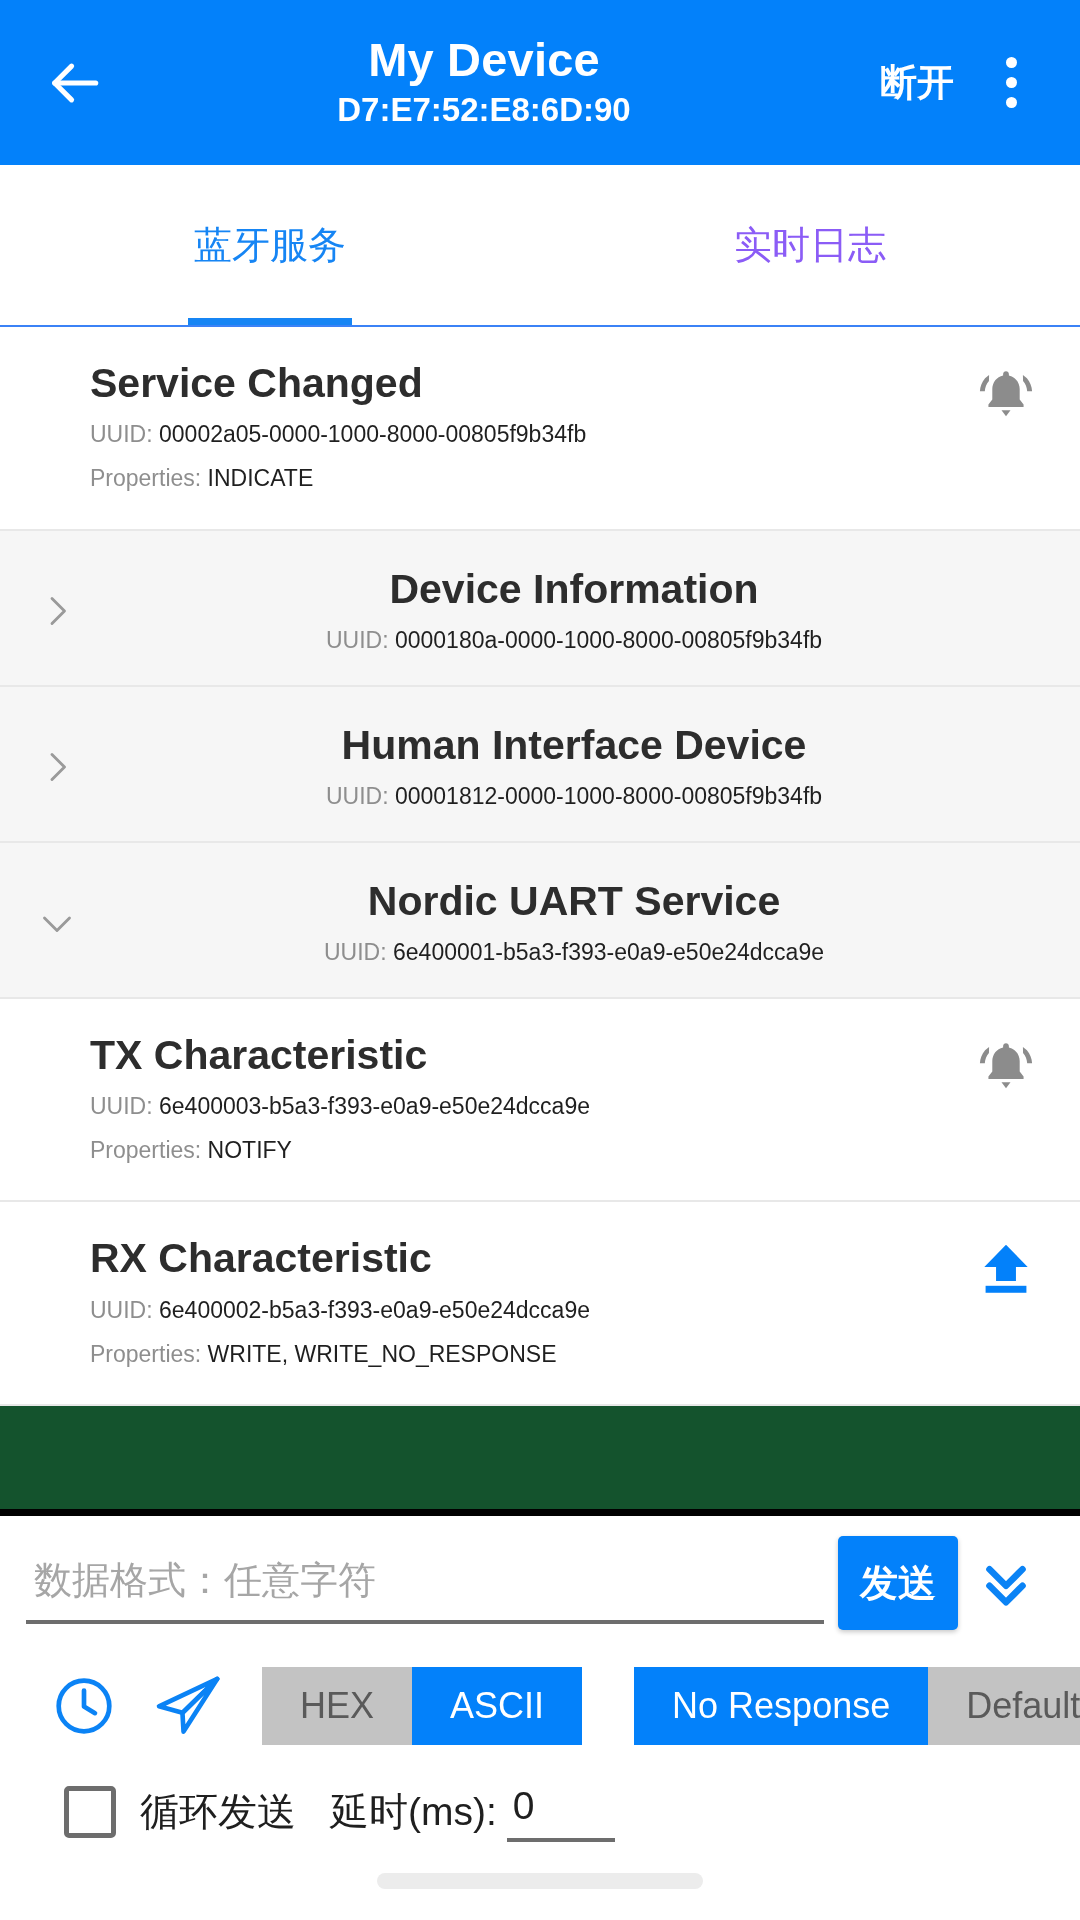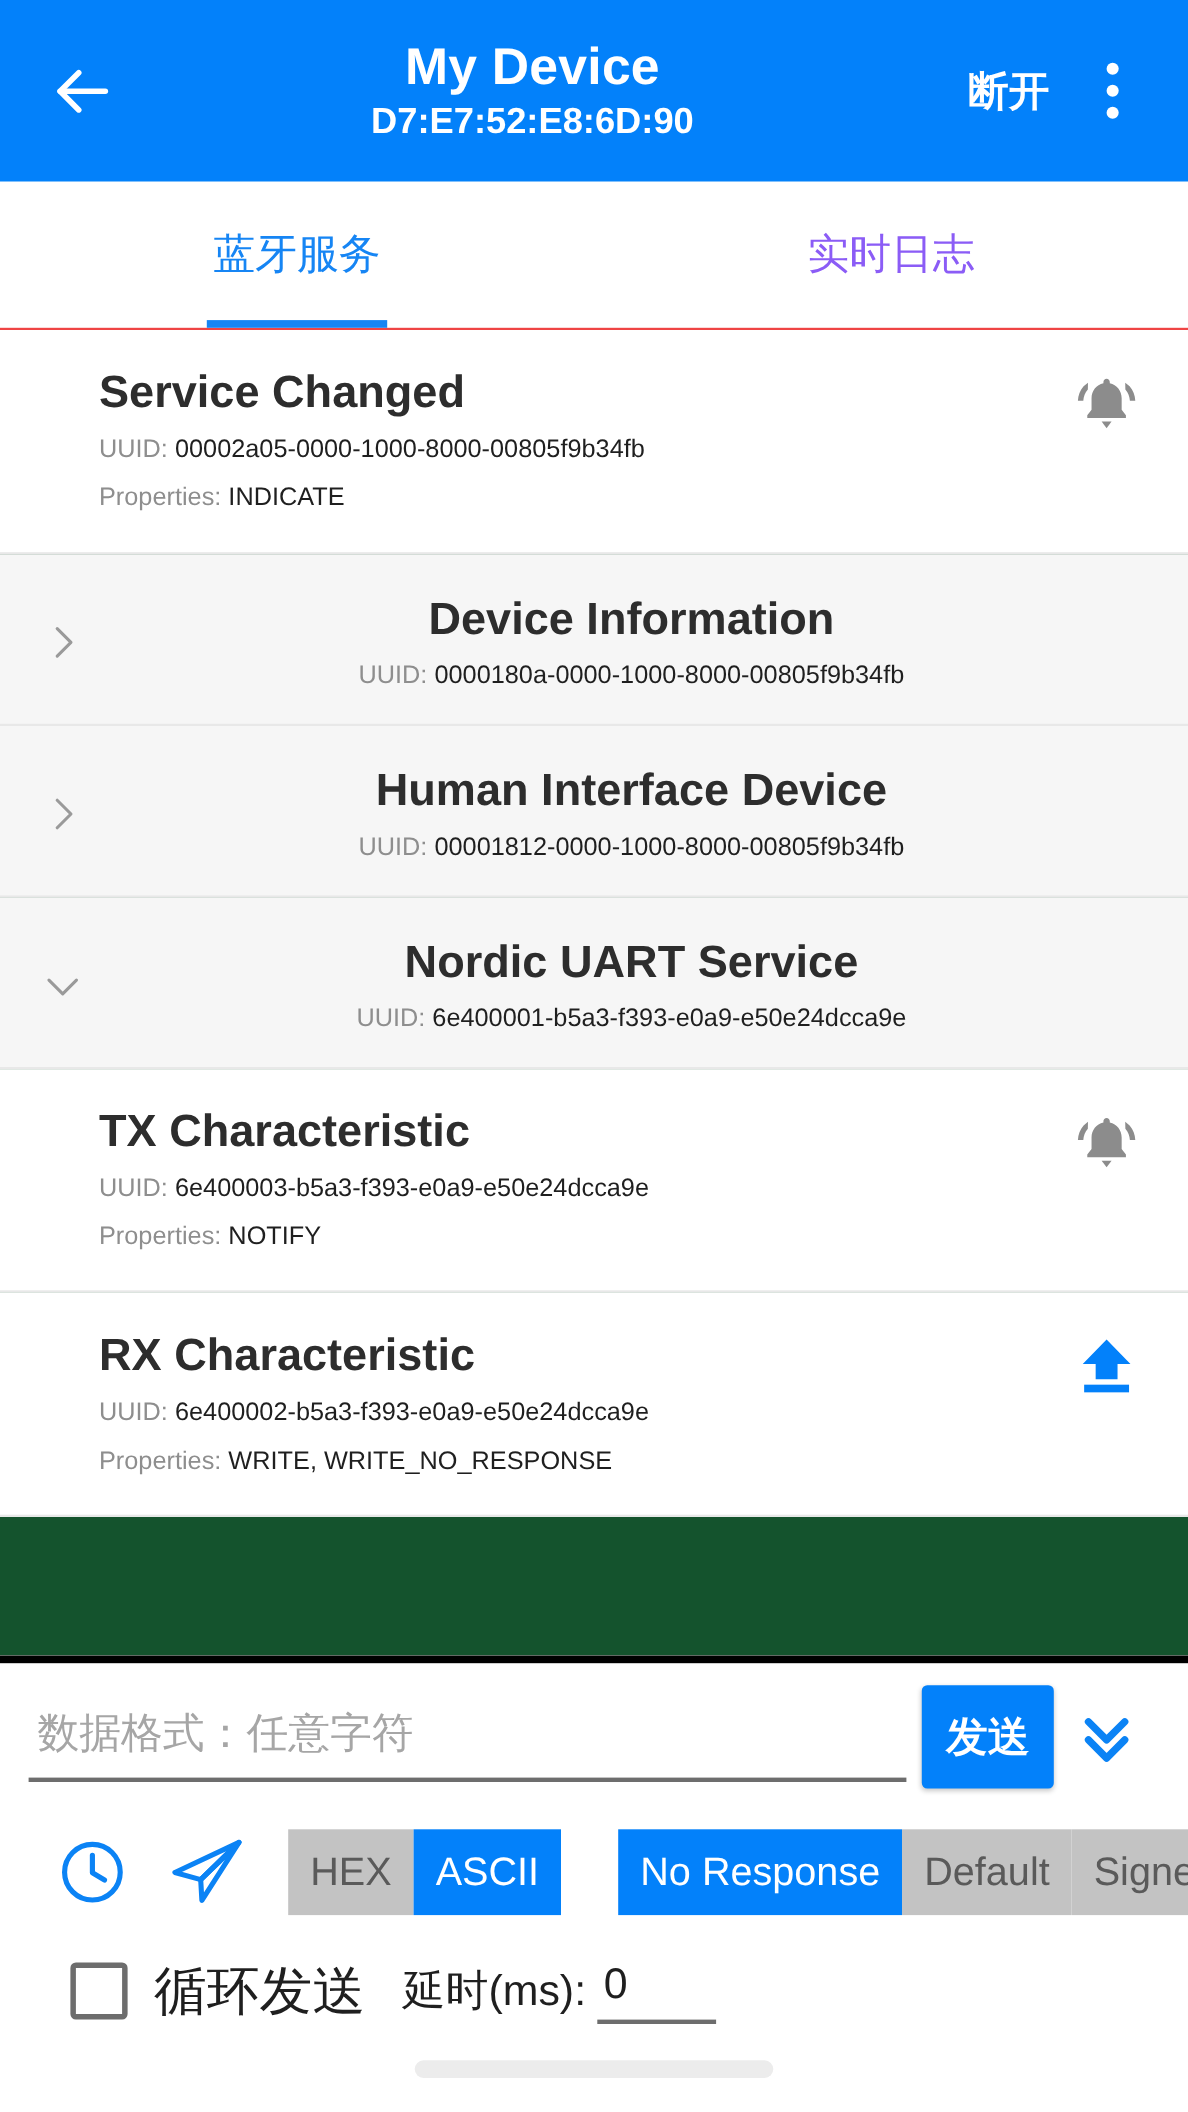--- a/index.html
+++ b/index.html
@@ -27,7 +27,7 @@
   .overflow-btn i { width: 11px; height: 11px; border-radius: 50%; background: #ffffff; display: block; }
 
   
-  .tabs { height: 135px; background: #ffffff; display: flex; flex: none; border-bottom: 2px solid #ef4444; }
+  .tabs { height: 162px; background: #ffffff; display: flex; flex: none; border-bottom: 2px solid #3b82f6; }
   .tab { flex: 1; display: flex; align-items: center; justify-content: center; position: relative; font-size: 38px; color: #8b5cf6; }
   .tab.active { color: #1685f4; }
   .tab.active::after {

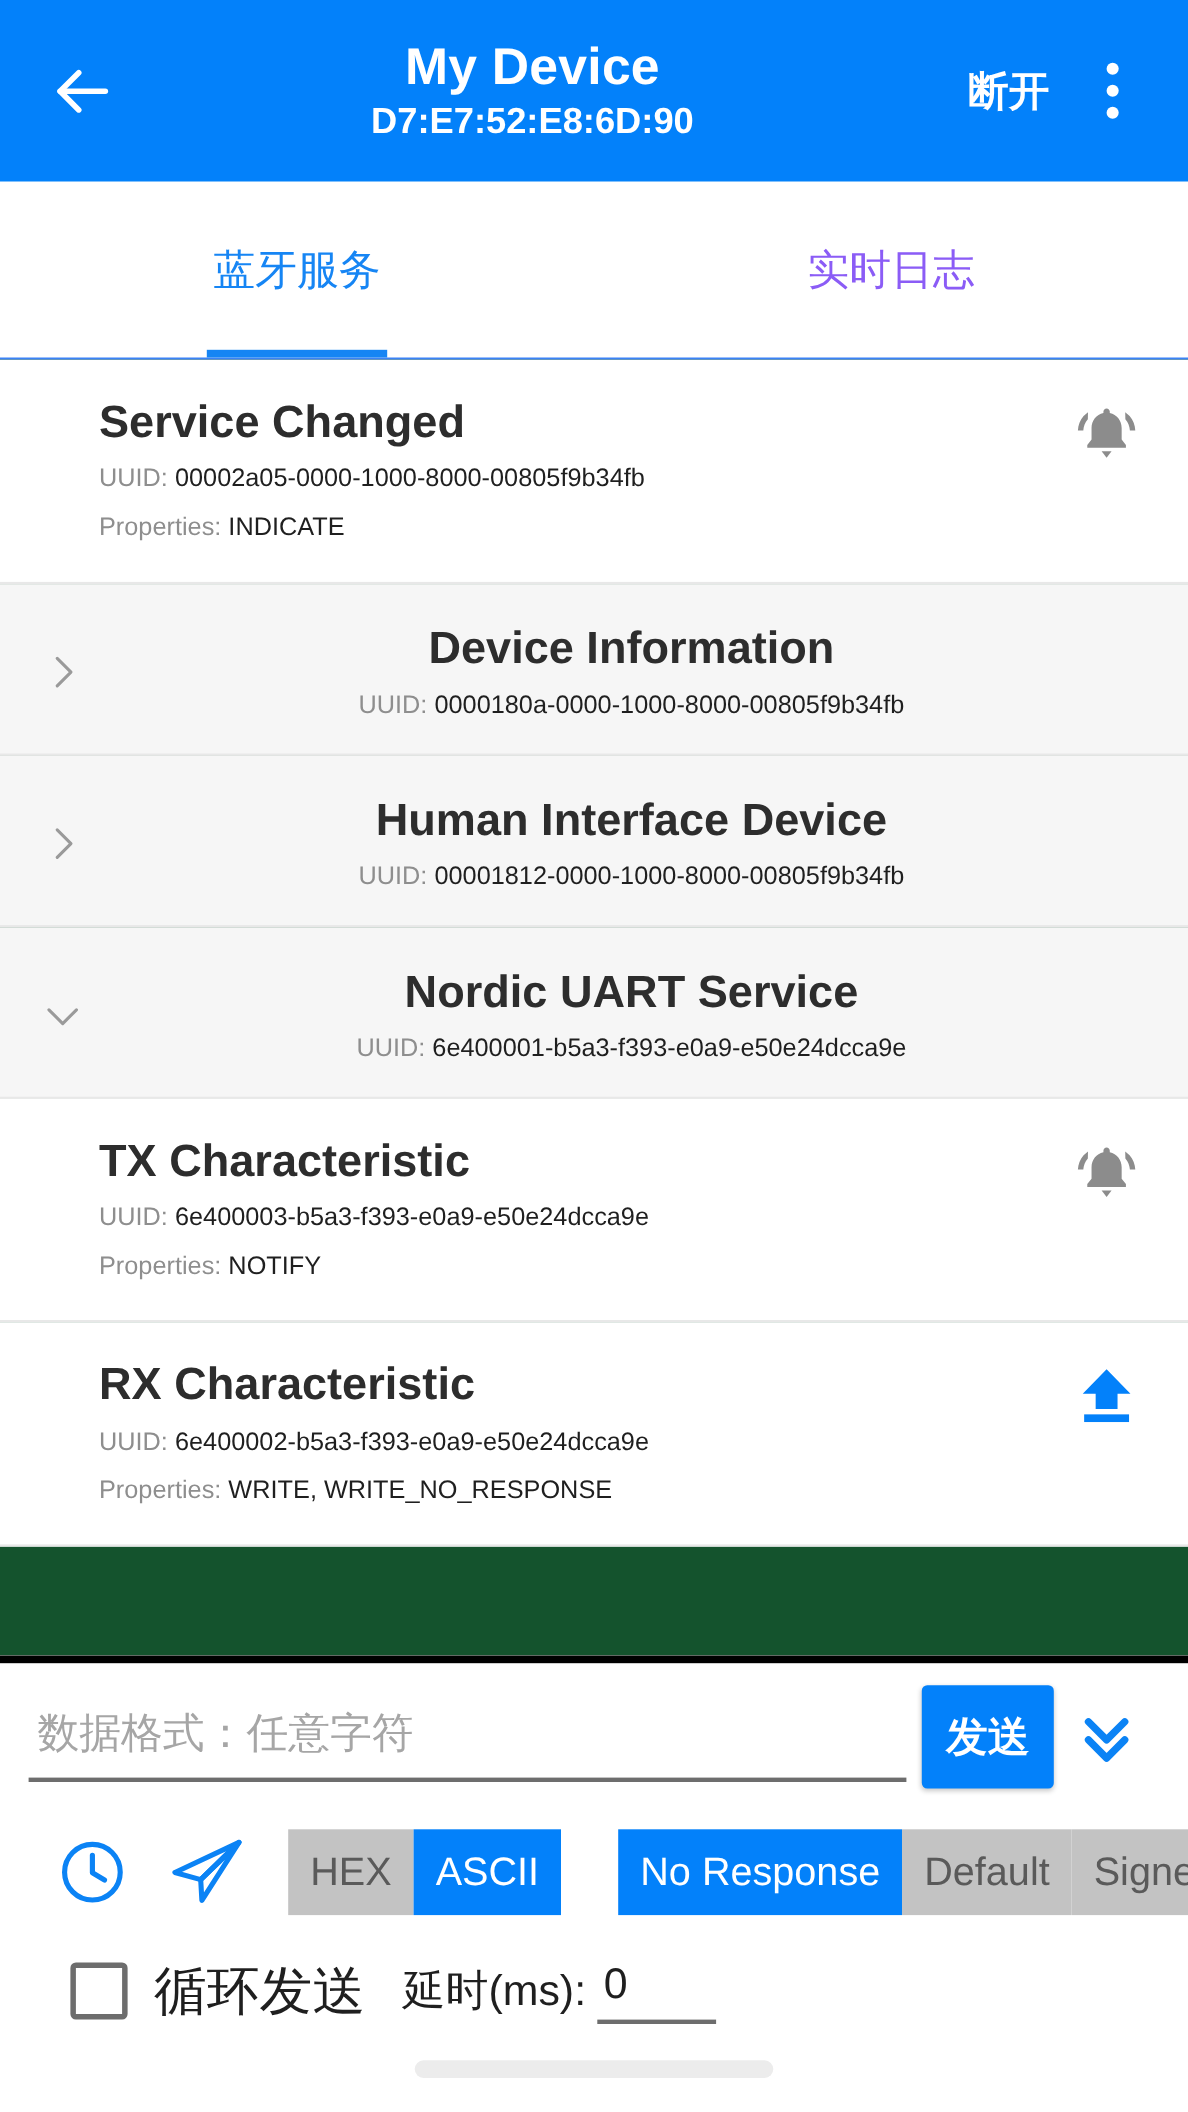--- a/index.html
+++ b/index.html
@@ -76,7 +76,7 @@
   .seg { display: flex; flex: none; }
   .seg .opt {
     height: 78px; display: flex; align-items: center; justify-content: center;
-    padding: 0 20px; font-size: 36px; background: #c3c3c3; color: #5a5a5a;
+    padding: 0 38px; font-size: 36px; background: #c3c3c3; color: #5a5a5a;
   }
   .seg .opt.on { background: #0381fa; color: #ffffff; }
   .seg.hexascii { margin-left: 22px; }

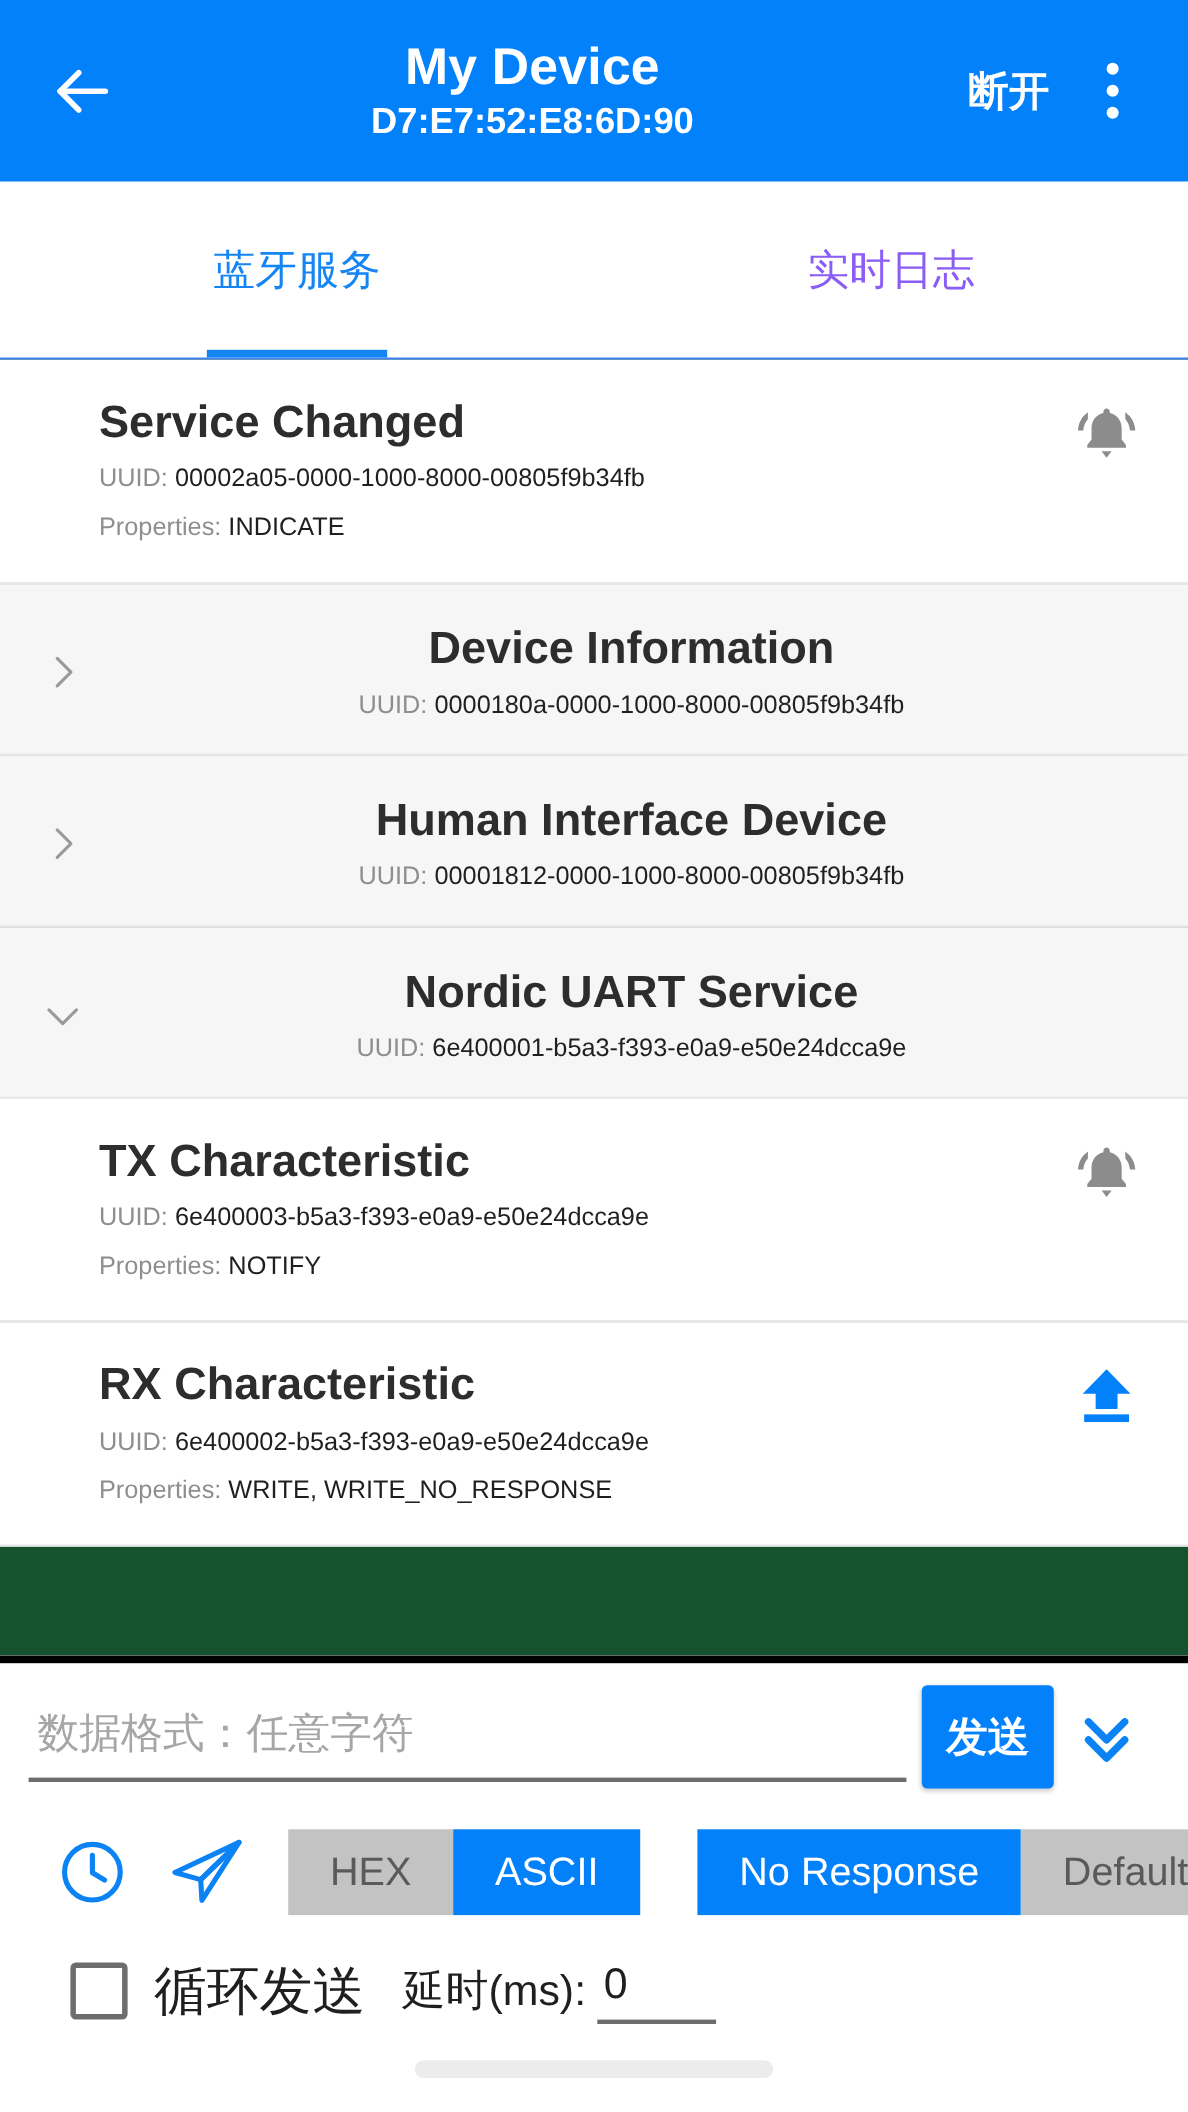--- a/index.html
+++ b/index.html
@@ -84,7 +84,7 @@
 
   .loop-row { display: flex; align-items: center; margin-top: 34px; padding-left: 38px; }
   .cbx { width: 52px; height: 52px; border: 5px solid #6d6d6d; border-radius: 5px; background: #ffffff; flex: none; }
-  .loop-label { font-size: 48px; color: #1f1f1f; margin-left: 24px; }
+  .loop-label { font-size: 39px; color: #1f1f1f; margin-left: 24px; }
   .delay-label { font-size: 39px; color: #1f1f1f; margin-left: 34px; }
   .delay-field {
     width: 108px; border: none; outline: none; background: transparent;

